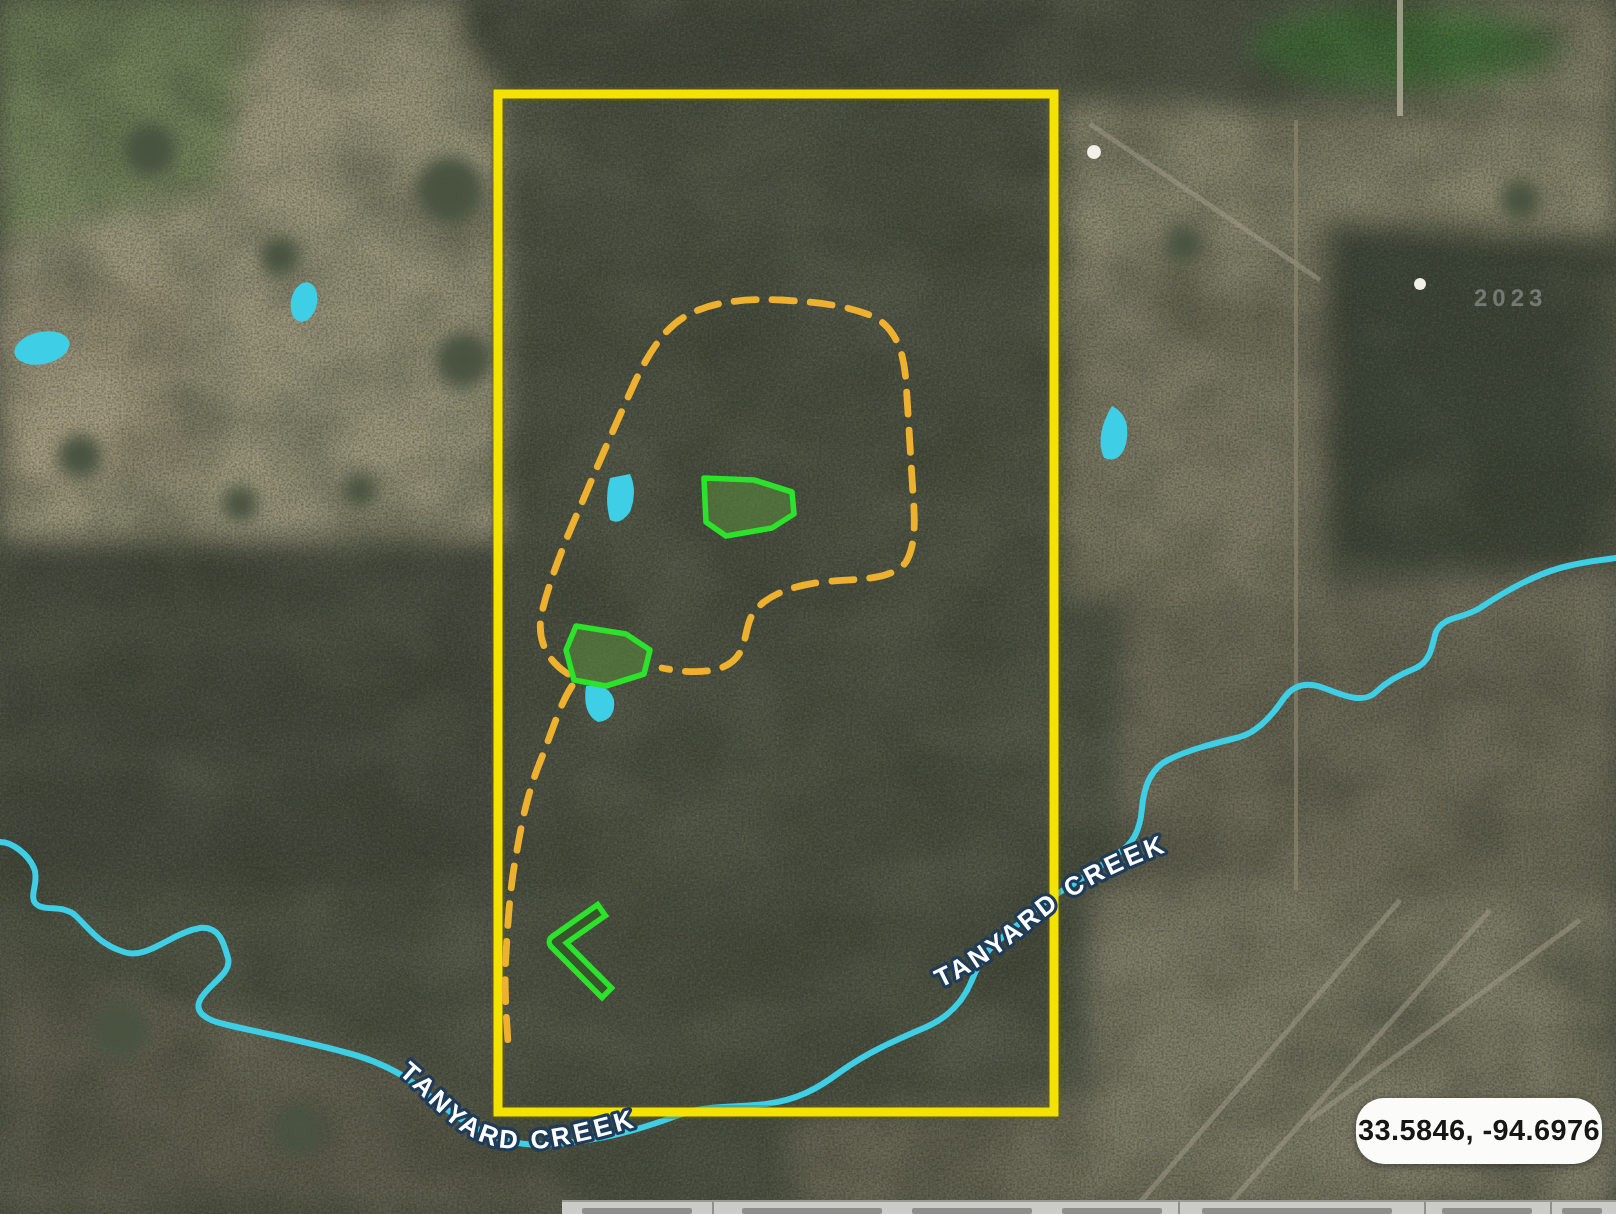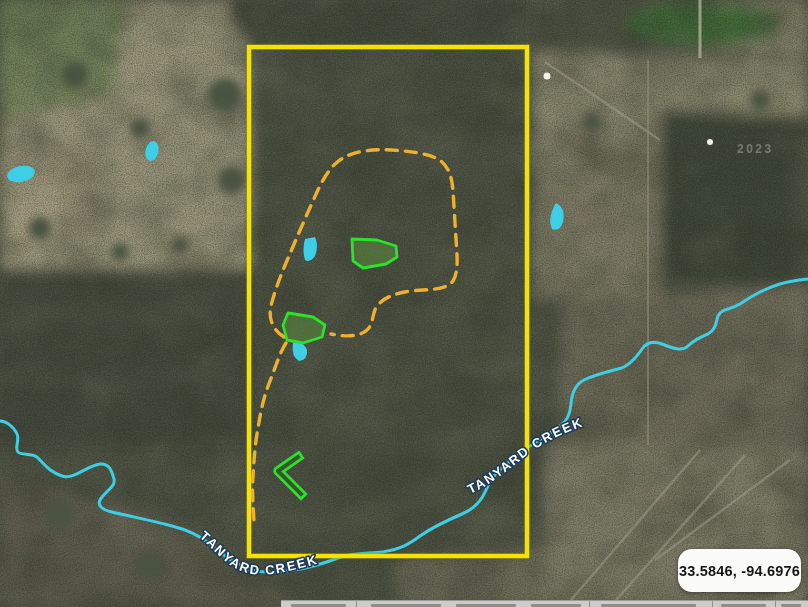--- a/index.html
+++ b/index.html
@@ -10,7 +10,7 @@
   }
   .stage svg{position:absolute;inset:0;display:block;}
   .coord-pill{
-    position:absolute;left:678px;top:549px;width:123px;height:43px;
+    position:absolute;left:678px;top:549px;width:123px;height:33px;
     background:#fbfbfa;border-radius:14px;
     display:flex;align-items:center;justify-content:center;
     box-shadow:0 1px 4px rgba(0,0,0,.45);

